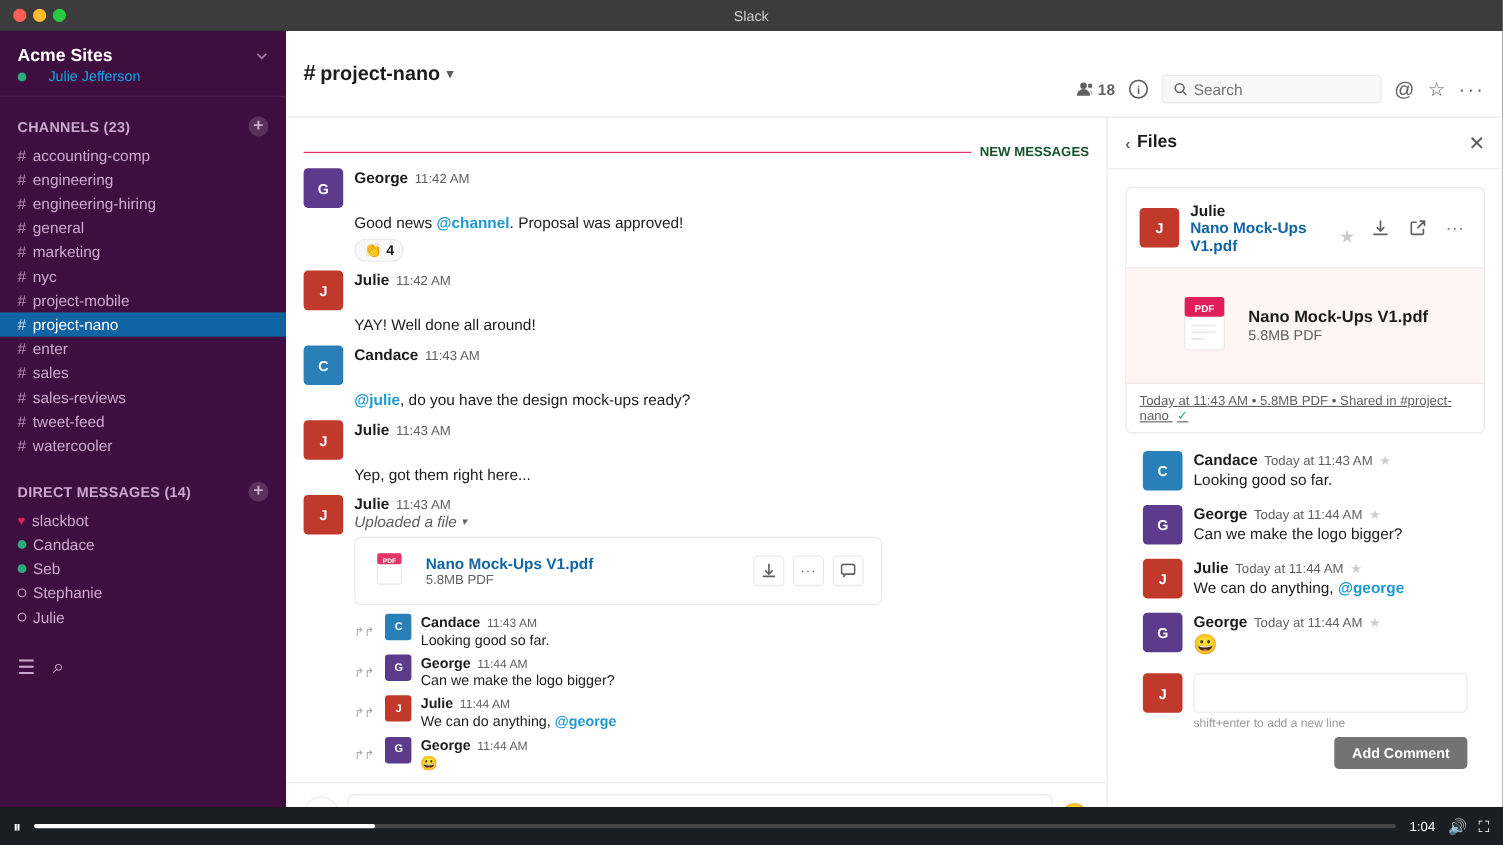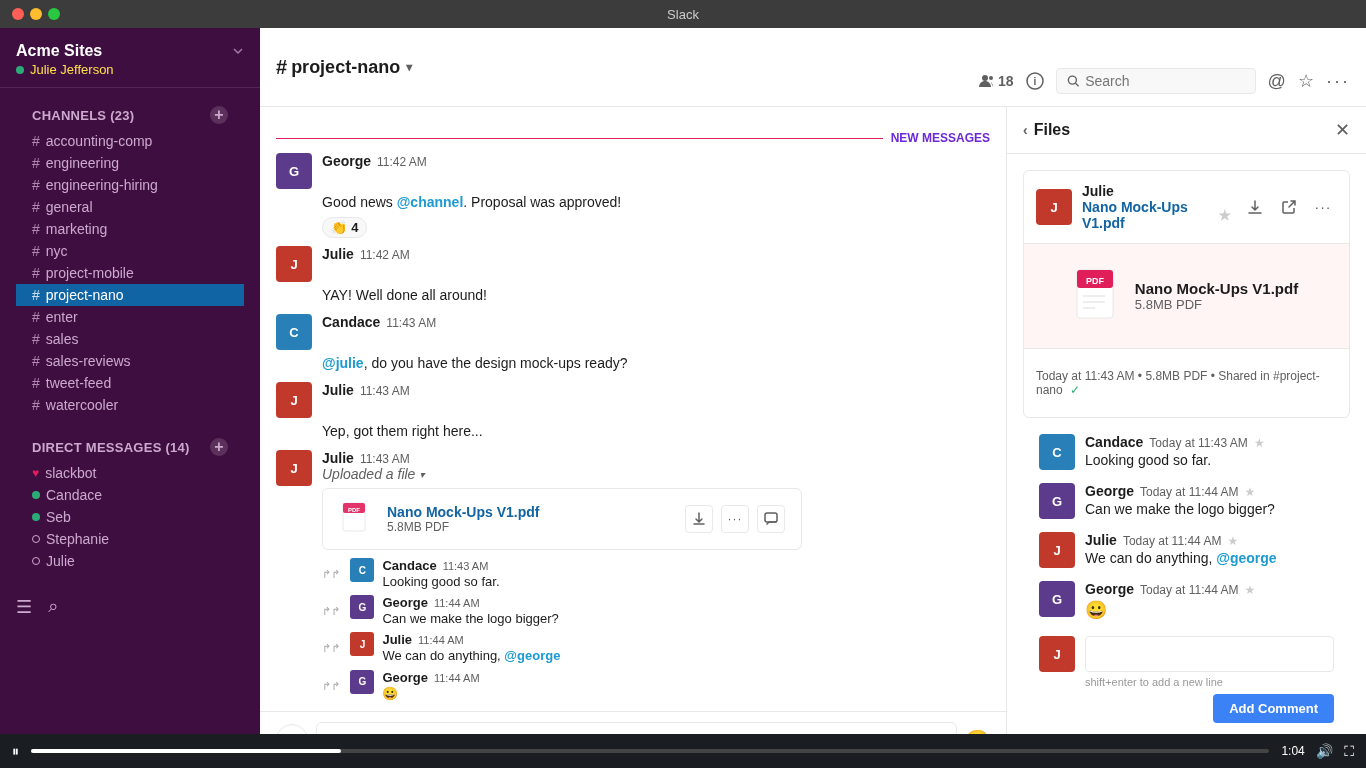--- a/index.html
+++ b/index.html
@@ -47,7 +47,7 @@
       justify-content: space-between;
     }
     .workspace-name svg { opacity: 0.7; }
-    .user-status { display: flex; align-items: center; gap: 6px; font-size: 13px; color: #fde047; margin-top: 2px; }
+    .user-status { display: flex; align-items: center; gap: 20px; font-size: 13px; color: #0ea5e9; margin-top: 2px; }
     .status-dot { width: 8px; height: 8px; border-radius: 50%; background: #2bac76; flex-shrink: 0; }
 
     .sidebar-section { padding: 16px 16px 4px; }

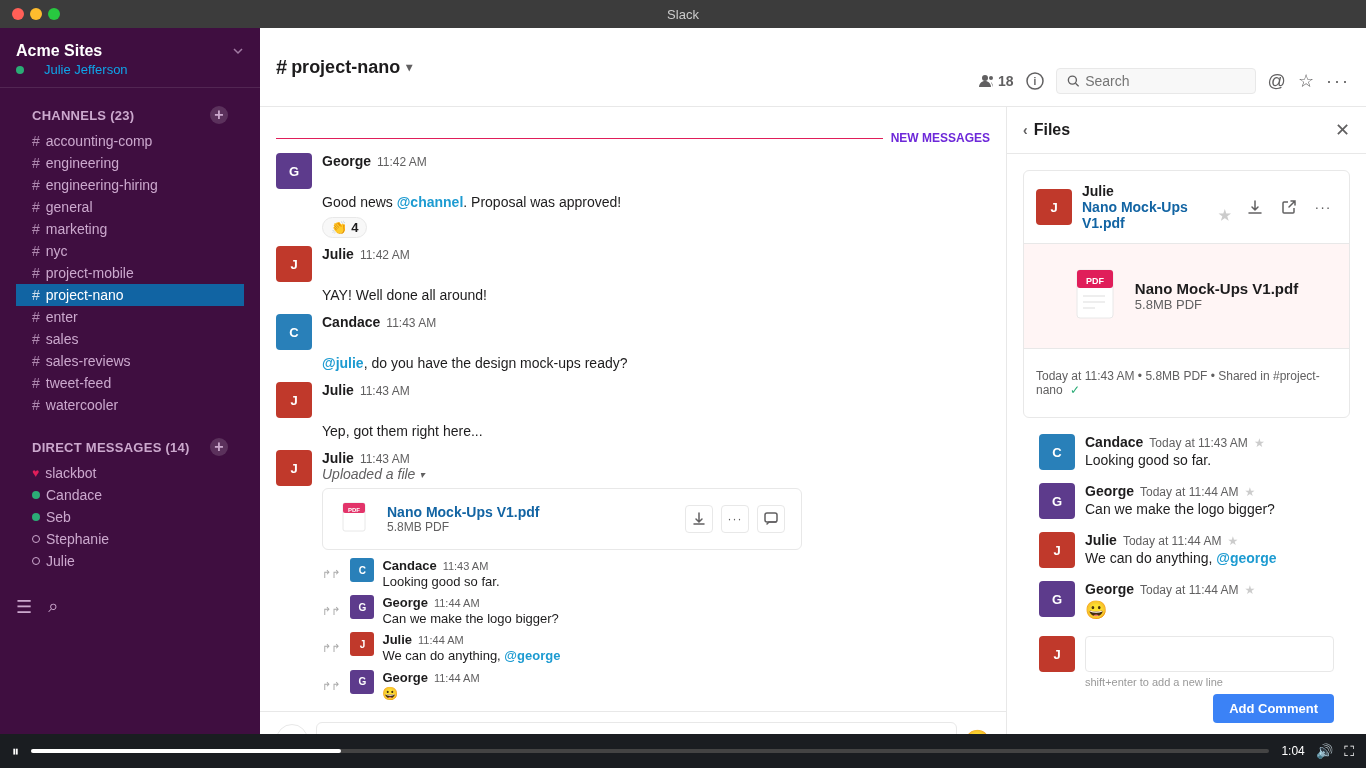--- a/index.html
+++ b/index.html
@@ -50,7 +50,7 @@
     .user-status { display: flex; align-items: center; gap: 20px; font-size: 13px; color: #0ea5e9; margin-top: 2px; }
     .status-dot { width: 8px; height: 8px; border-radius: 50%; background: #2bac76; flex-shrink: 0; }
 
-    .sidebar-section { padding: 16px 16px 4px; }
+    .sidebar-section { padding: 16px 0 4px; }
     .sidebar-section-header {
       display: flex;
       align-items: center;

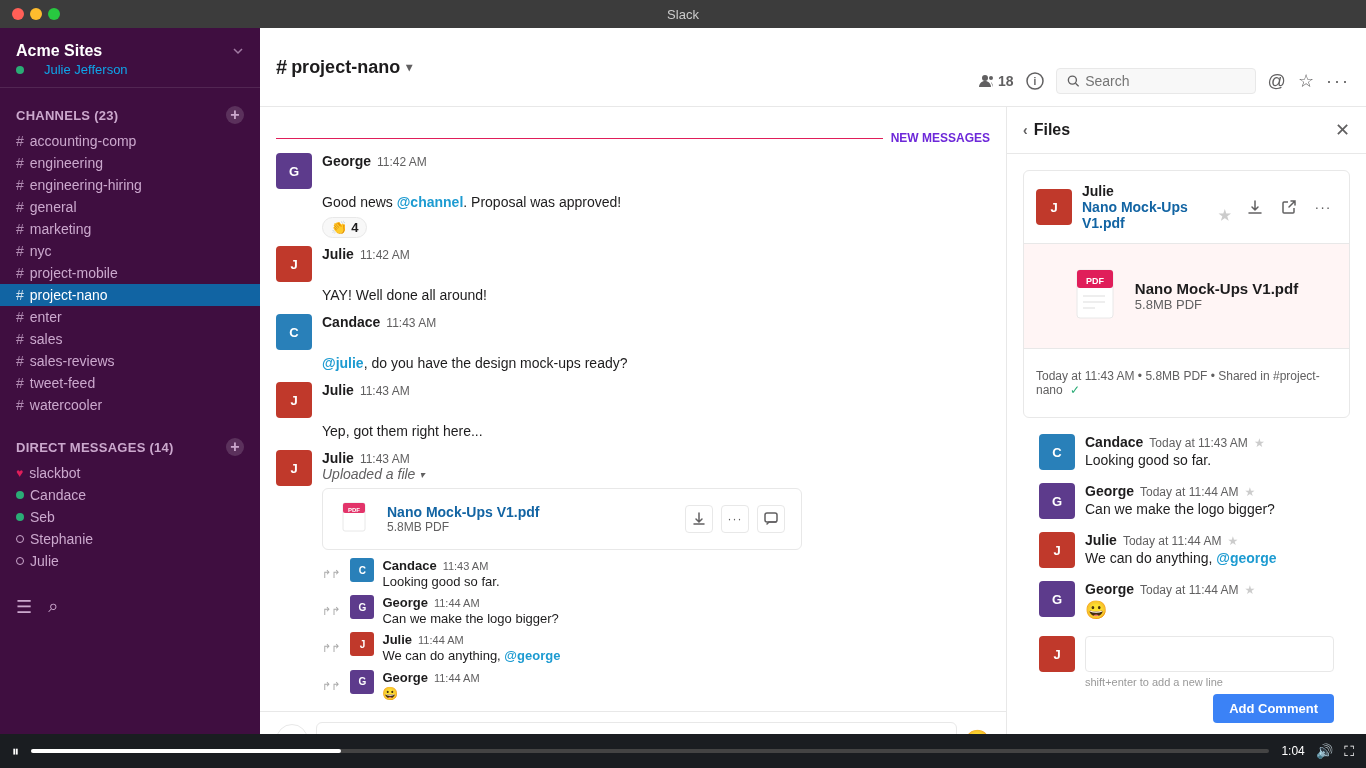--- a/index.html
+++ b/index.html
@@ -142,7 +142,7 @@
       display: flex; align-items: center; gap: 8px; margin: 8px 0;
     }
     .new-messages-line { flex: 1; height: 1px; background: #e01e5a; }
-    .new-messages-label { font-size: 12px; color: #6d28d9; font-weight: 600; white-space: nowrap; }
+    .new-messages-label { font-size: 12px; color: #14532d; font-weight: 600; white-space: nowrap; }
 
     
     .message { display: flex; gap: 10px; margin-bottom: 8px; }

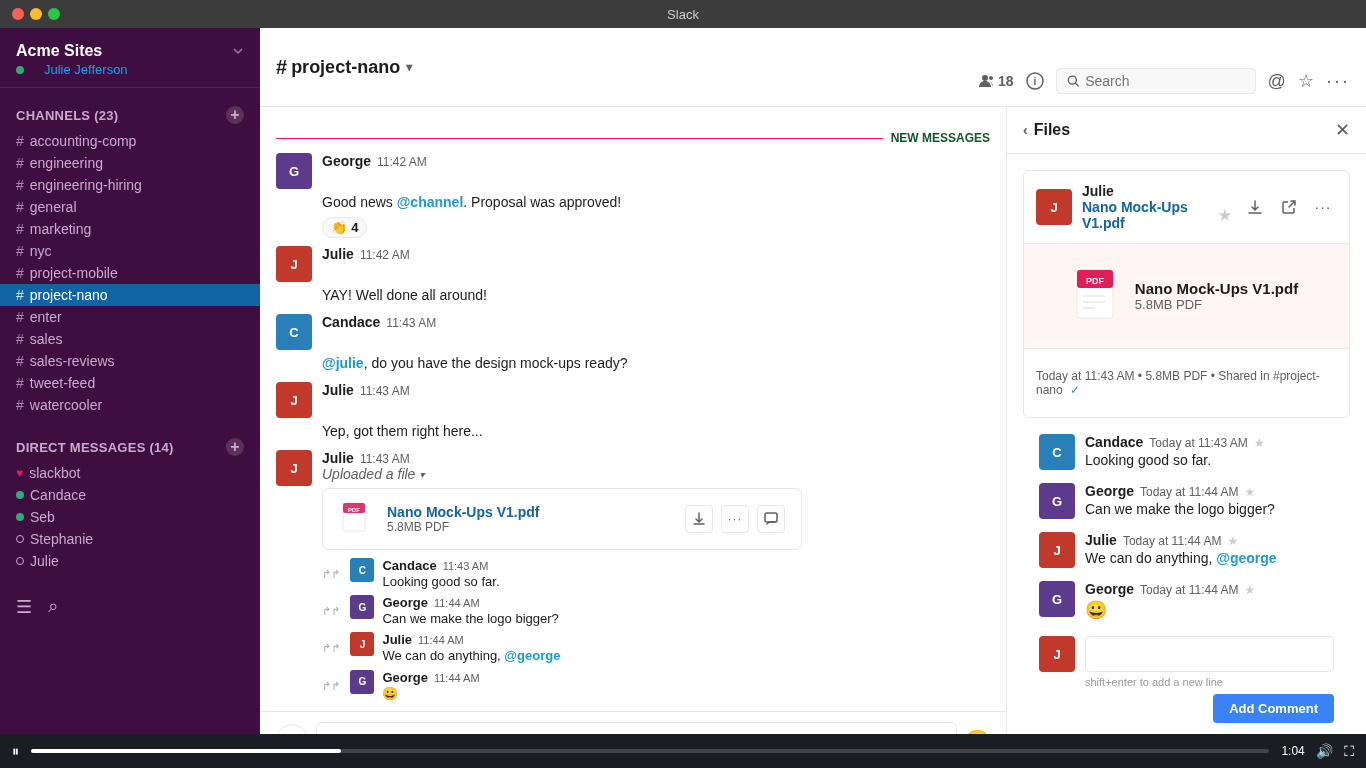--- a/index.html
+++ b/index.html
@@ -219,7 +219,7 @@
     .file-preview-pdf { display: flex; align-items: center; gap: 12px; }
     .file-preview-name { font-weight: 600; font-size: 15px; color: #1d1c1d; }
     .file-preview-size { font-size: 13px; color: #616061; }
-    .file-card-footer { padding: 20px 12px; font-size: 12px; color: #616061; border-top: 1px solid #e8e8e8; }
+    .file-card-footer { padding: 8px 12px; font-size: 12px; color: #616061; border-top: 1px solid #e8e8e8; text-decoration: underline; }
 
     
     .comments-section { padding: 0 16px; }

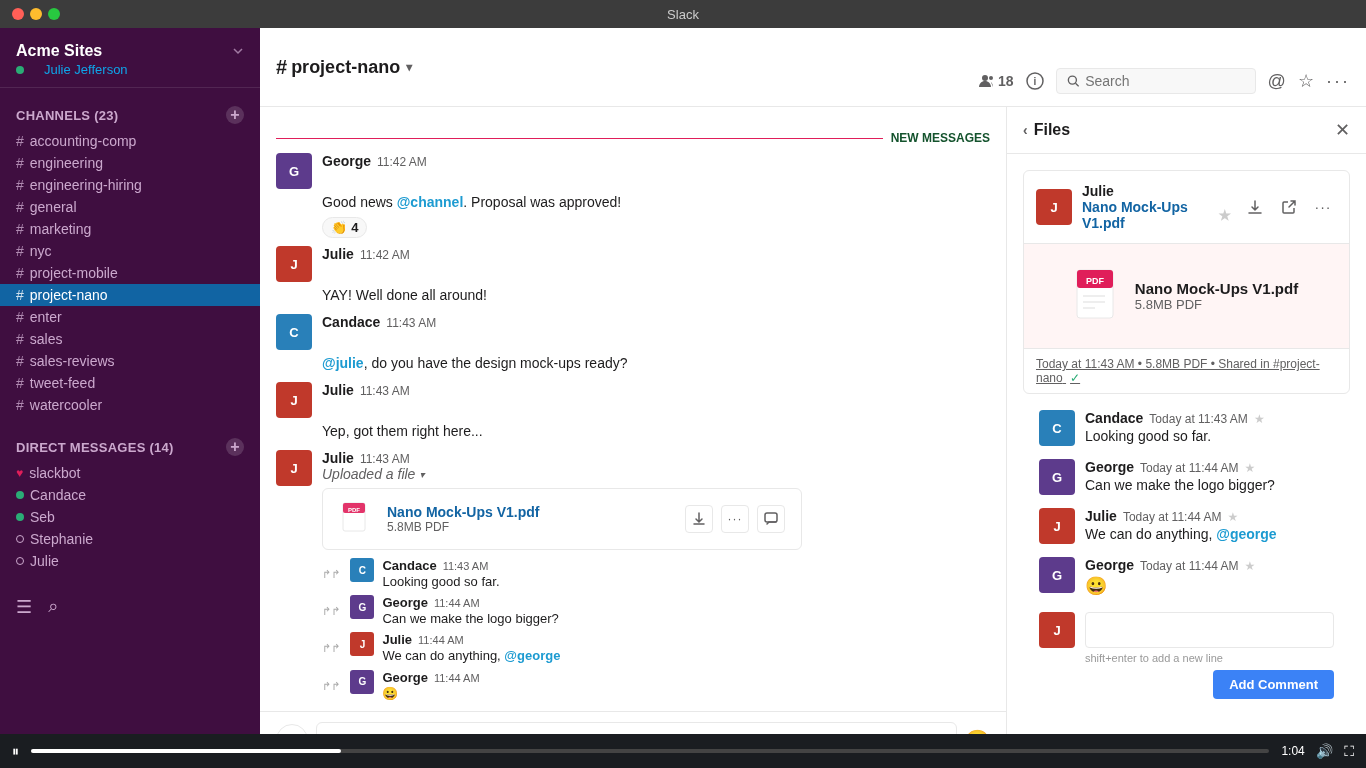--- a/index.html
+++ b/index.html
@@ -693,7 +693,7 @@
                 <input type="text" class="comment-input" style="width: 100%;">
                 <div style="font-size:11px;color:#999;margin-top:4px;">shift+enter to add a new line</div>
                 <div style="display:flex;justify-content:flex-end;margin-top:6px;">
-                  <button style="background:#3b82f6;color:#fff;border:none;border-radius:4px;padding:7px 16px;font-size:13px;font-weight:600;cursor:pointer;">Add Comment</button>
+                  <button style="background:#737373;color:#fff;border:none;border-radius:4px;padding:7px 16px;font-size:13px;font-weight:600;cursor:pointer;">Add Comment</button>
                 </div>
               </div>
             </div>

